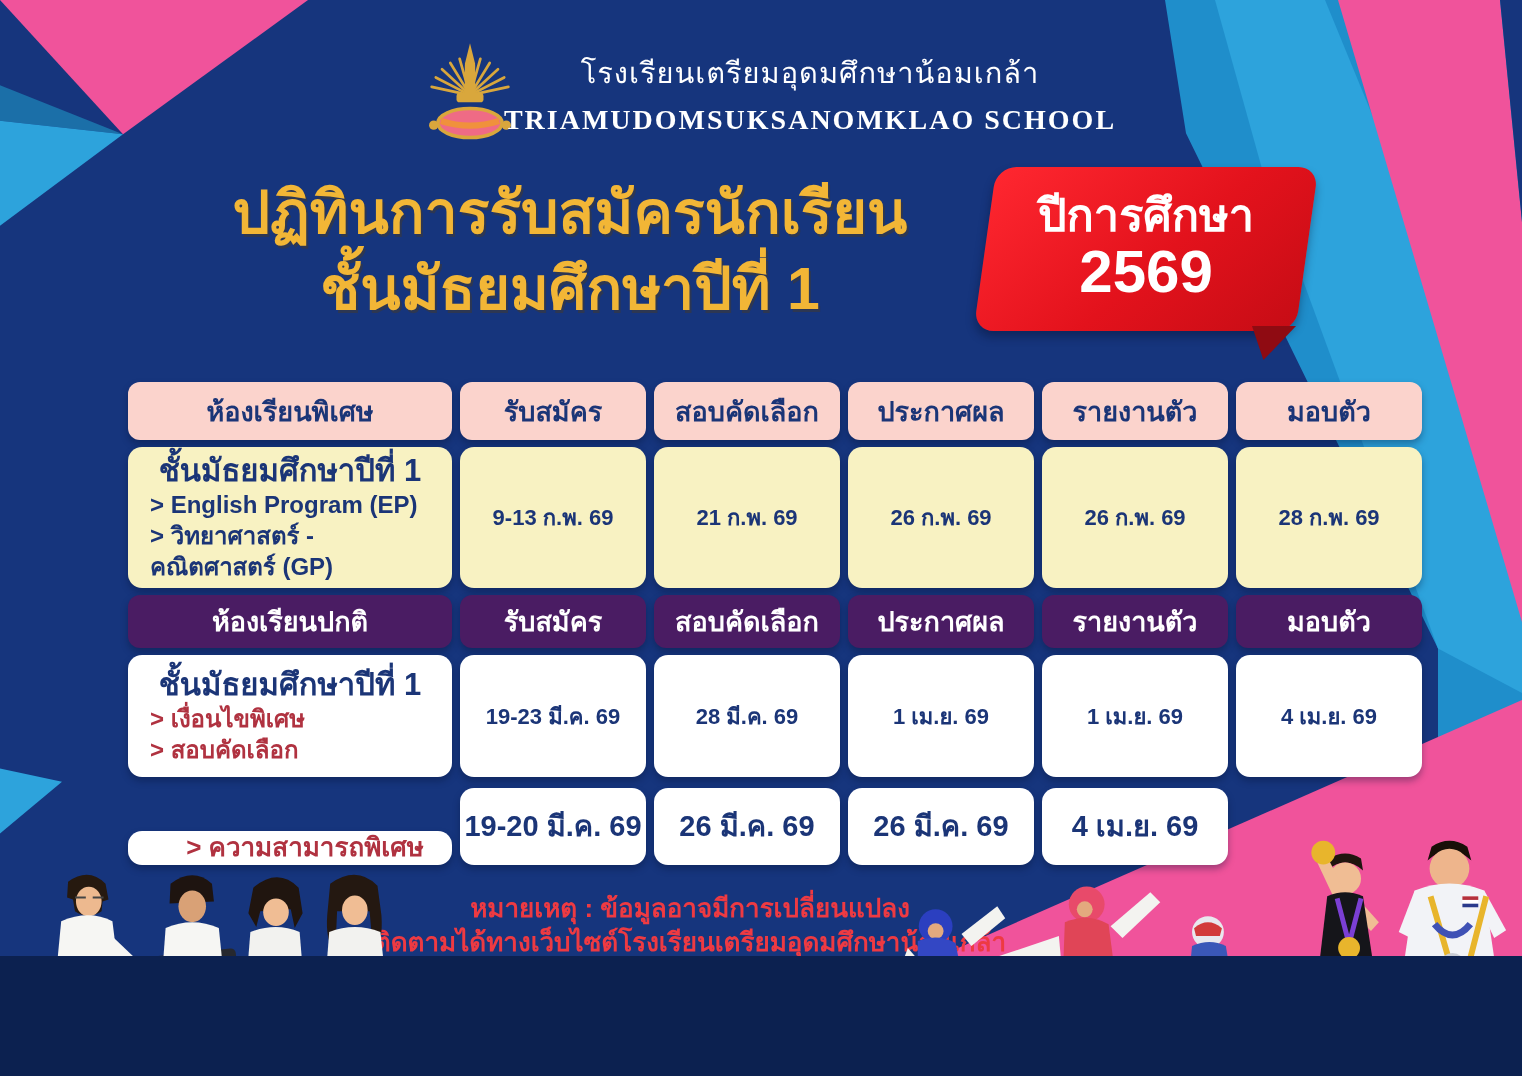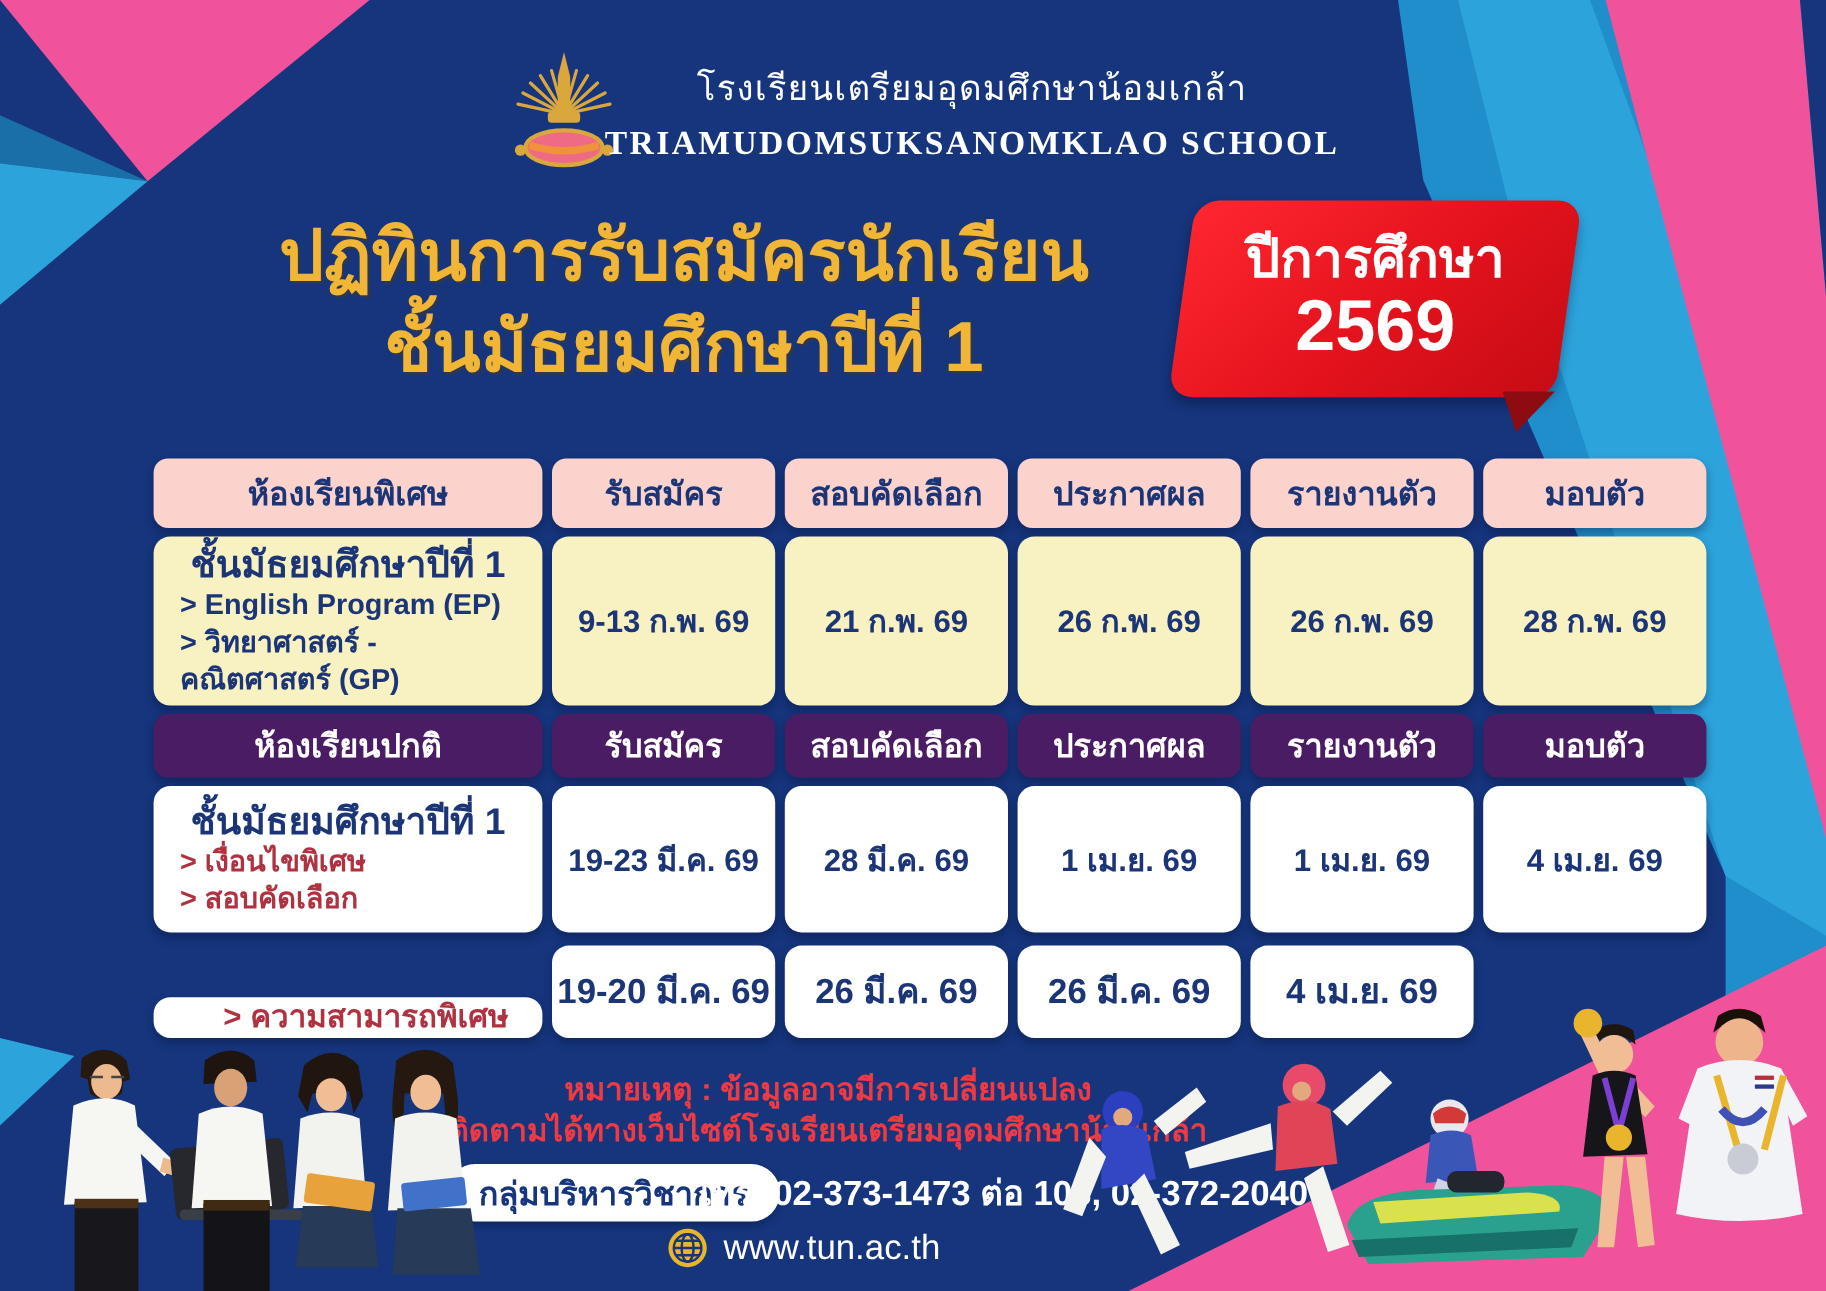--- a/index.html
+++ b/index.html
@@ -4,7 +4,7 @@
 <style>
   html,body{margin:0;padding:0;background:#0c2150;}
   .poster{
-    position:relative;width:1522px;height:1076px;overflow:hidden;
+    position:relative;width:1522px;height:956px;overflow:hidden;
     background:#16357d;
     font-family:"Liberation Sans","DejaVu Sans",sans-serif;
   }

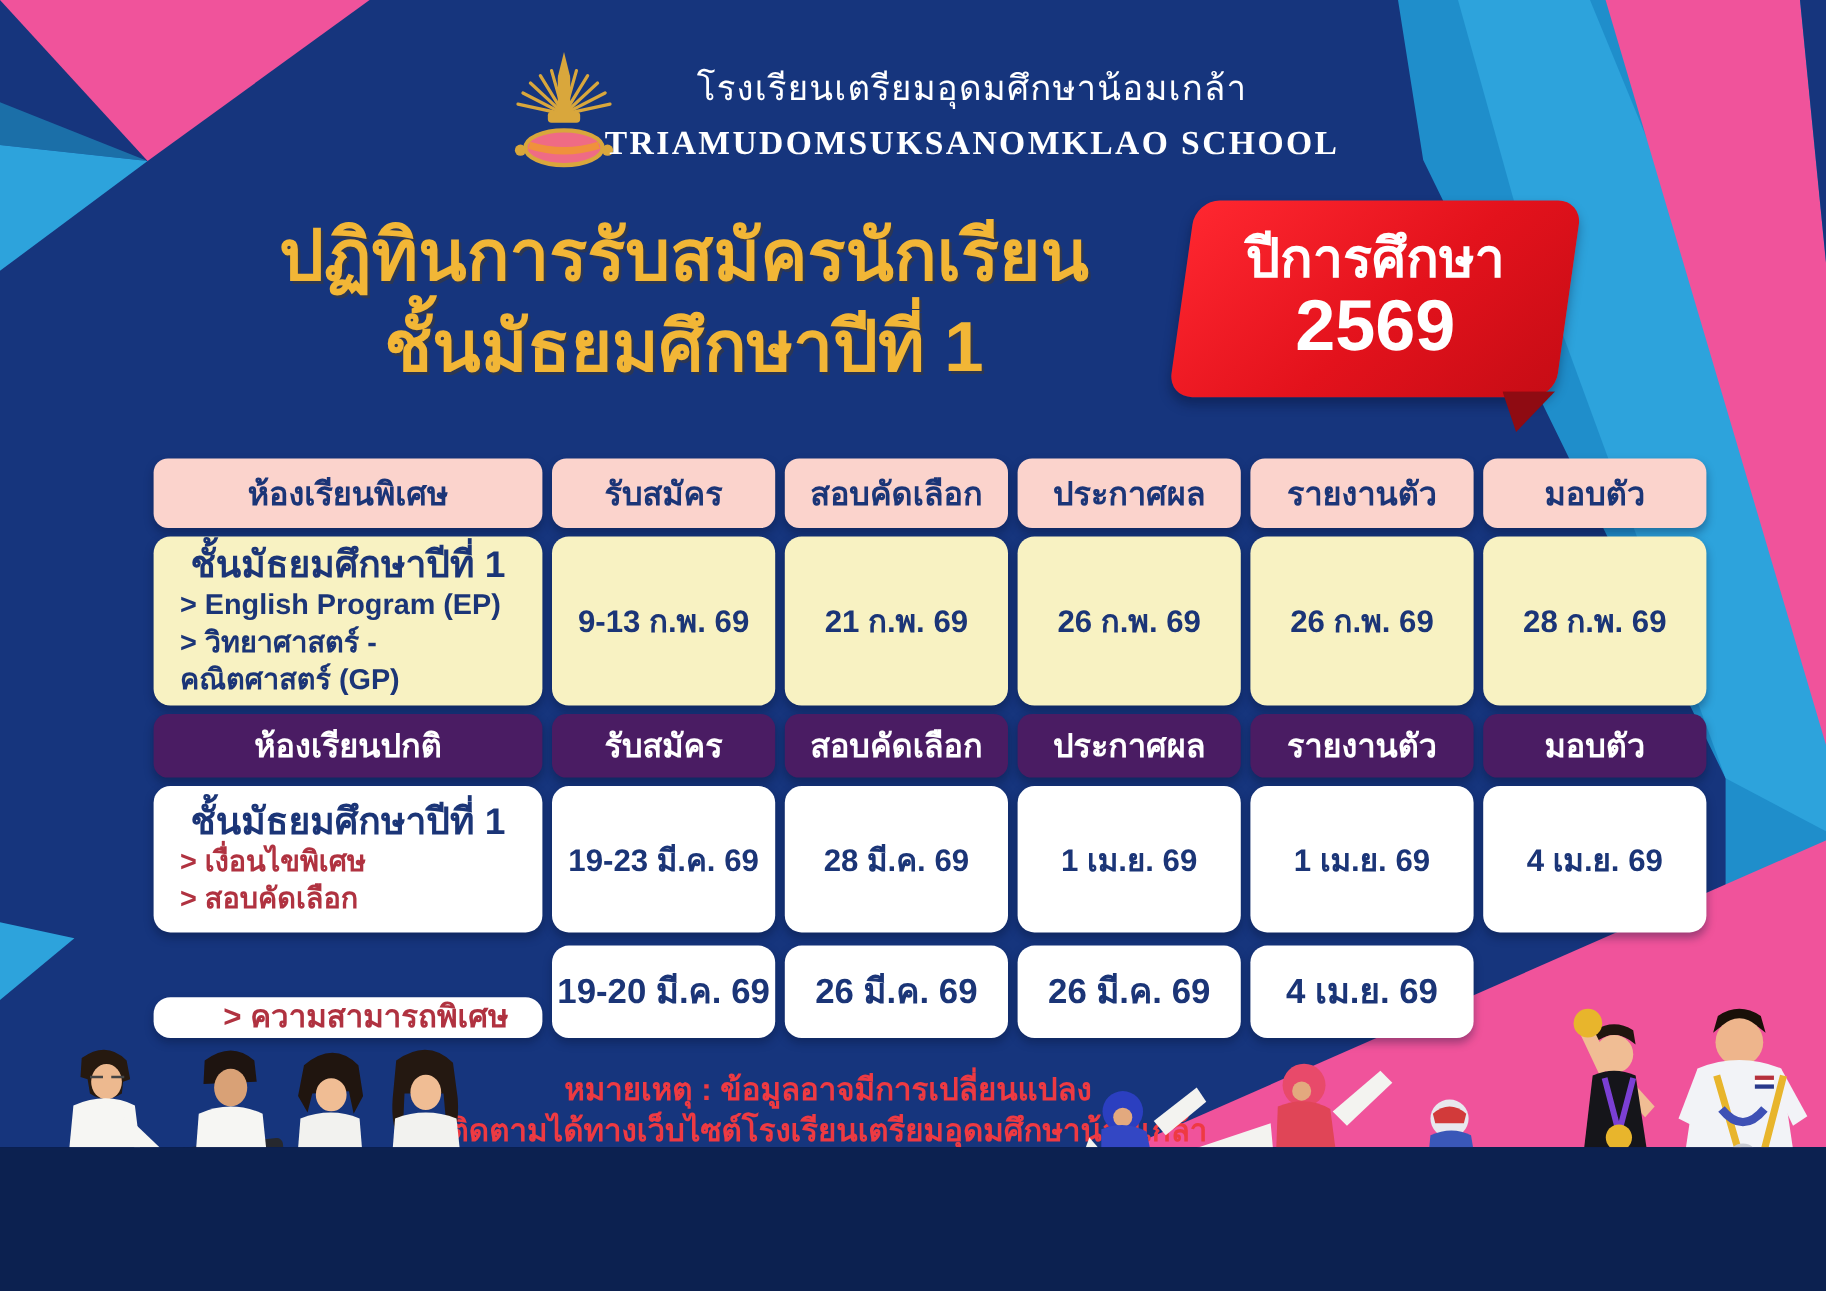--- a/index.html
+++ b/index.html
@@ -43,7 +43,7 @@
   .hdr-text{font-size:27px;font-weight:800;border-radius:12px;}
   .cell-yellow{background:#f8f2c2;color:#1b3577;}
   .cell-white{background:#ffffff;color:#1b3577;}
-  .date-text{font-size:26px;font-weight:800;}
+  .date-text{font-size:22px;font-weight:800;}
   .info-cell{flex-direction:column;align-items:stretch;justify-content:center;padding:6px 14px;}
   .info-title{text-align:center;font-size:31px;font-weight:800;line-height:1.15;}
   .info-sub{text-align:left;font-size:24px;font-weight:700;line-height:1.3;padding-left:8px;}

